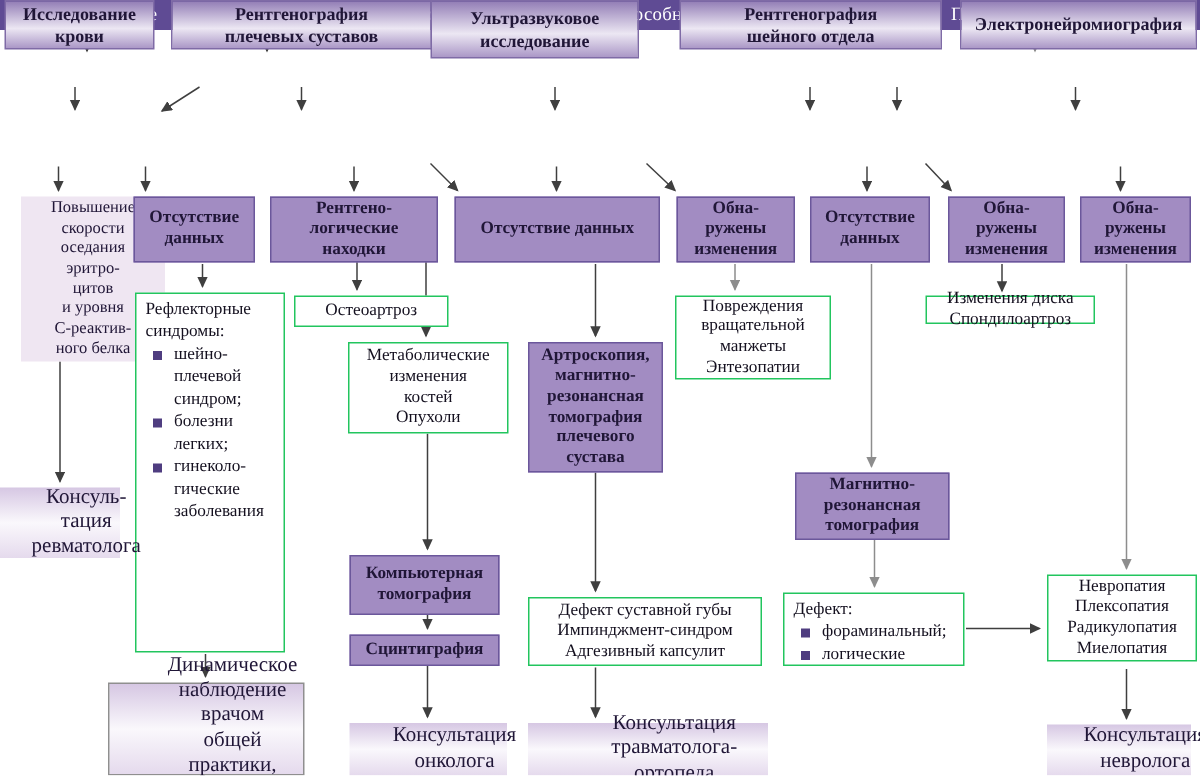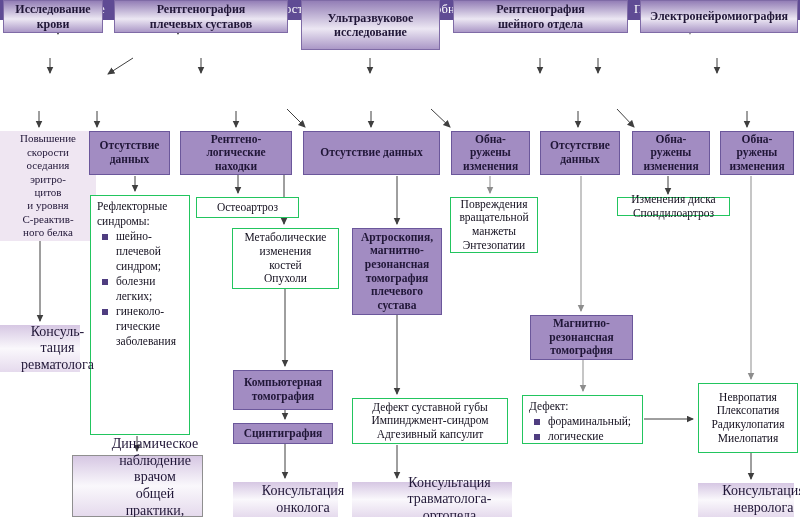--- a/index.html
+++ b/index.html
@@ -110,7 +110,7 @@
 крови</div>
   <div class="node grad" style="left:114px;top:77;width:174px;height:33px">Рентгенография
 плечевых суставов</div>
-  <div class="node grad" style="left:301px;top:77;width:139px;height:50px">Ультразвуковое
+  <div class="node grad" style="left:287px;top:77;width:139px;height:39px">Ультразвуковое
 исследование</div>
   <div class="node grad" style="left:453px;top:77;width:175px;height:33px">Рентгенография
 шейного отдела</div>

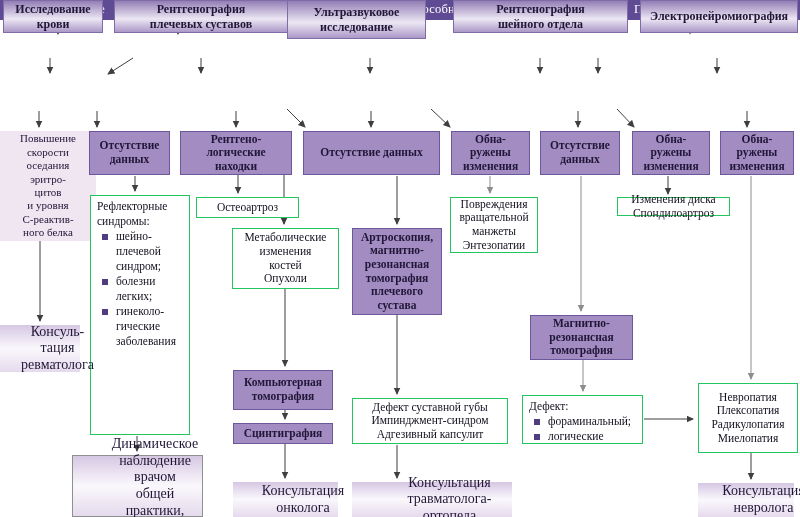--- a/index.html
+++ b/index.html
@@ -116,7 +116,7 @@
 шейного отдела</div>
   <div class="node grad" style="left:640px;top:77;width:158px;height:33px">Электронейромиография</div>
 
-  <div class="node lightflat" style="left:0;top:131px;width:96px;height:110px">Повышение
+  <div class="node lightflat" style="left:14px;top:131px;width:96px;height:110px">Повышение
 скорости
 оседания
 эритро-

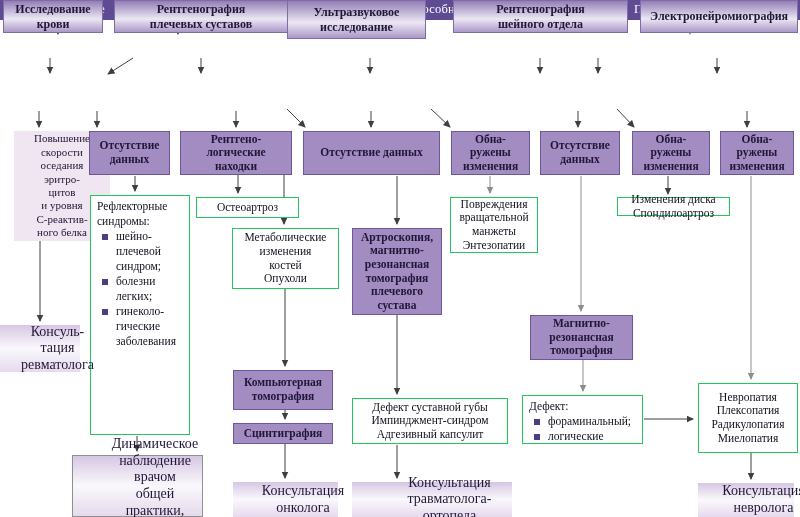--- a/index.html
+++ b/index.html
@@ -161,7 +161,7 @@
 изменения
 костей
 Опухоли</div>
-  <div class="node white" style="left:450px;top:197px;width:88px;height:56px">Повреждения
+  <div class="node white" style="left:450px;top:197px;width:104px;height:56px">Повреждения
 вращательной
 манжеты
 Энтезопатии</div>

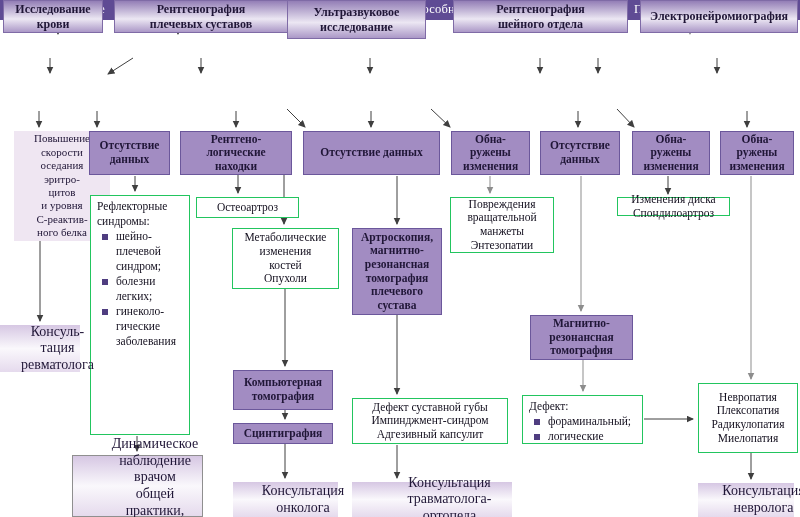--- a/index.html
+++ b/index.html
@@ -194,7 +194,7 @@
   <div class="node white" style="left:352px;top:398px;width:156px;height:46px">Дефект суставной губы
 Импинджмент-синдром
 Адгезивный капсулит</div>
-  <div class="node white" style="left:698px;top:383px;width:100px;height:70px">Невропатия
+  <div class="node white" style="left:698px;top:383px;width:100px;height:58px">Невропатия
 Плексопатия
 Радикулопатия
 Миелопатия</div>

